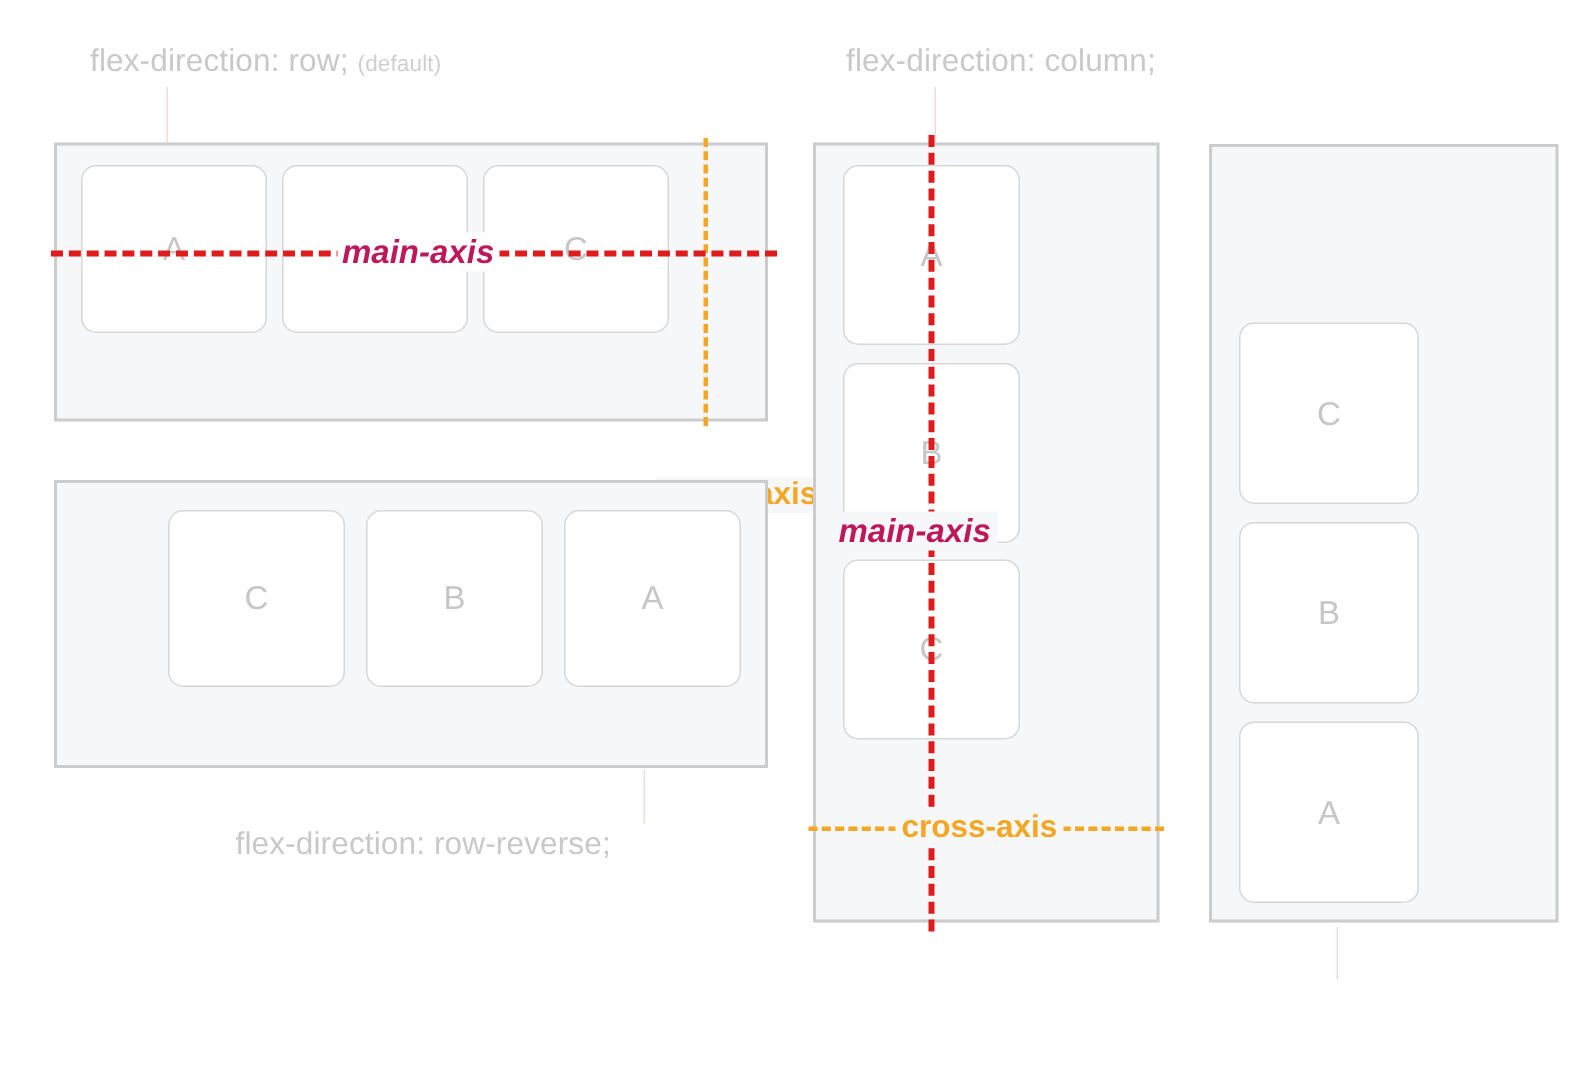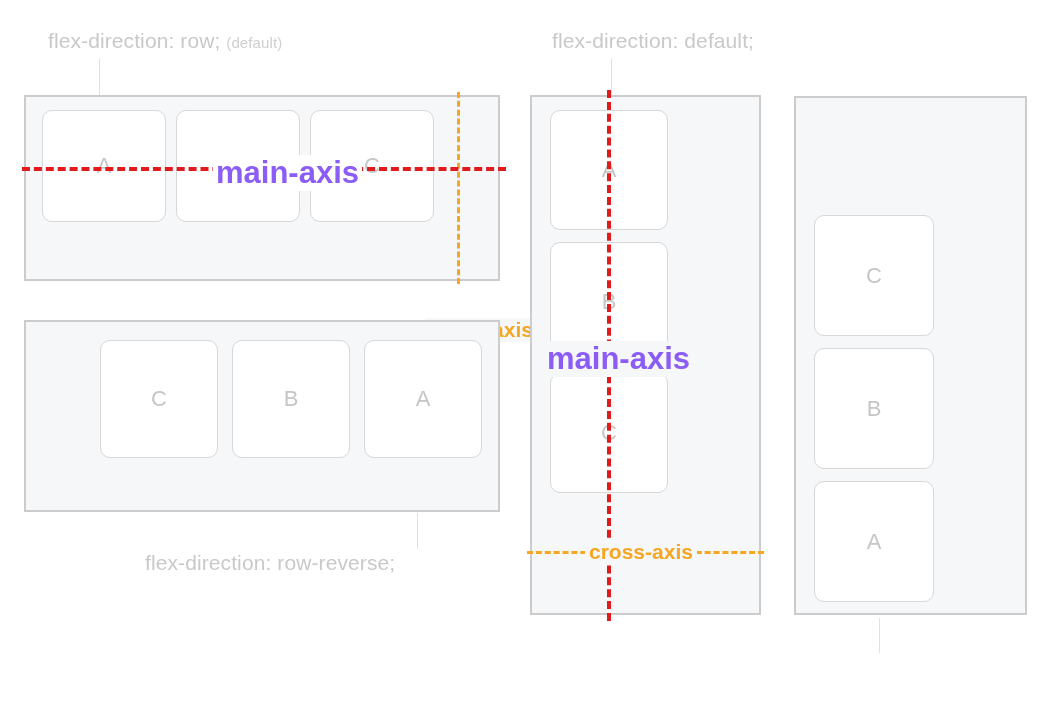--- a/index.html
+++ b/index.html
@@ -17,7 +17,7 @@
 
   .stage {
     position: absolute;
-    left: 0; top: 0;
+    left: 12px; top: 0;
     width: 871px;
     height: 711px;
   }

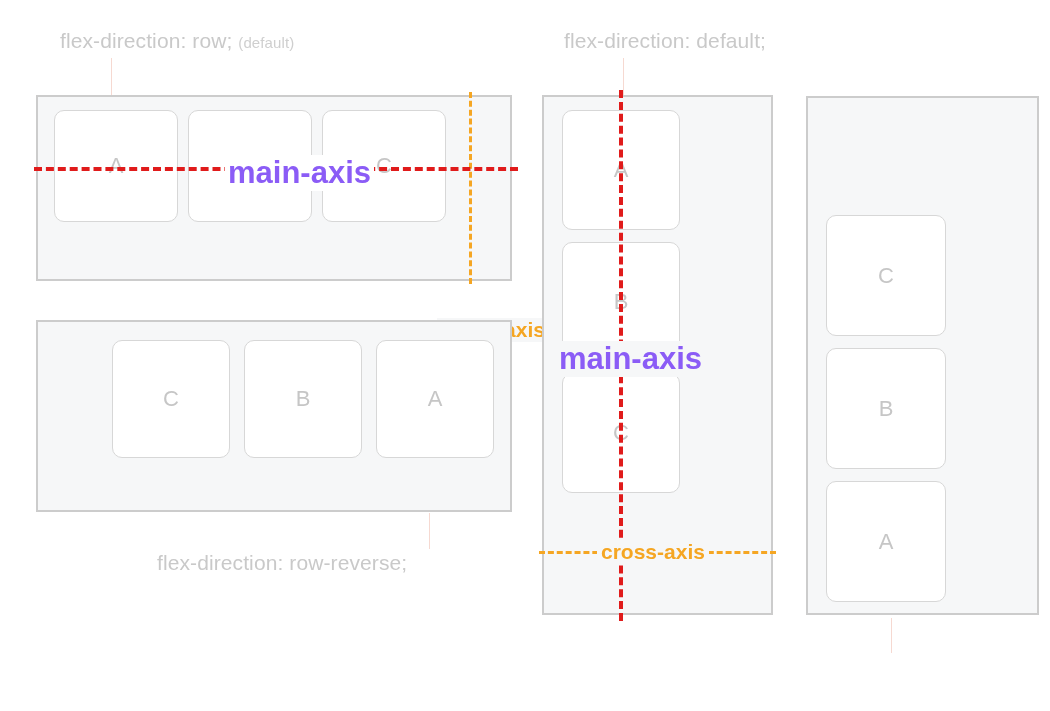--- a/index.html
+++ b/index.html
@@ -189,7 +189,7 @@
   </div>
 
   <div class="caption" id="caption-column">
-    <span>flex-direction: default;</span>
+    <span>flex-direction: column;</span>
   </div>
   <div class="leader" id="leader-column"></div>
 

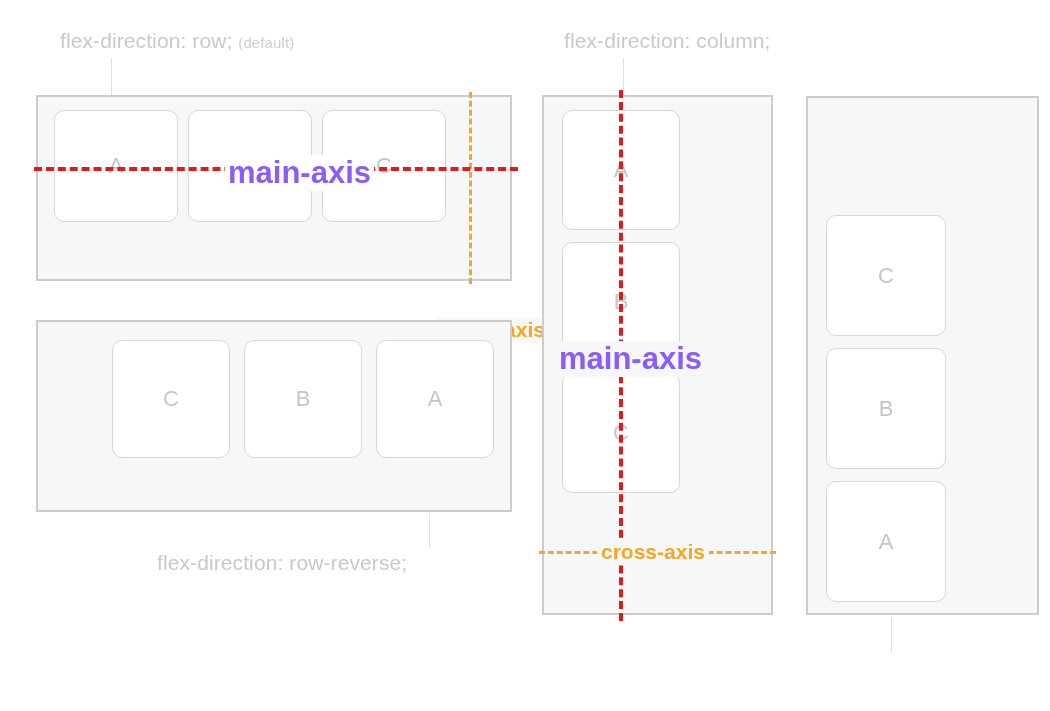--- a/index.html
+++ b/index.html
@@ -136,7 +136,7 @@
     font-weight: bold;
     white-space: nowrap;
   }
-  .axis-label.main  { color: #8b5cf6; font-size: 31px; }
+  .axis-label.main  { color: #be185d; font-size: 22px; font-style: italic; }
   .axis-label.cross { color: #f5a623; font-size: 21px; }
 
   #label-main-row  { left: 213px; top: 155px; background: #ffffff; padding: 0 3px; }

